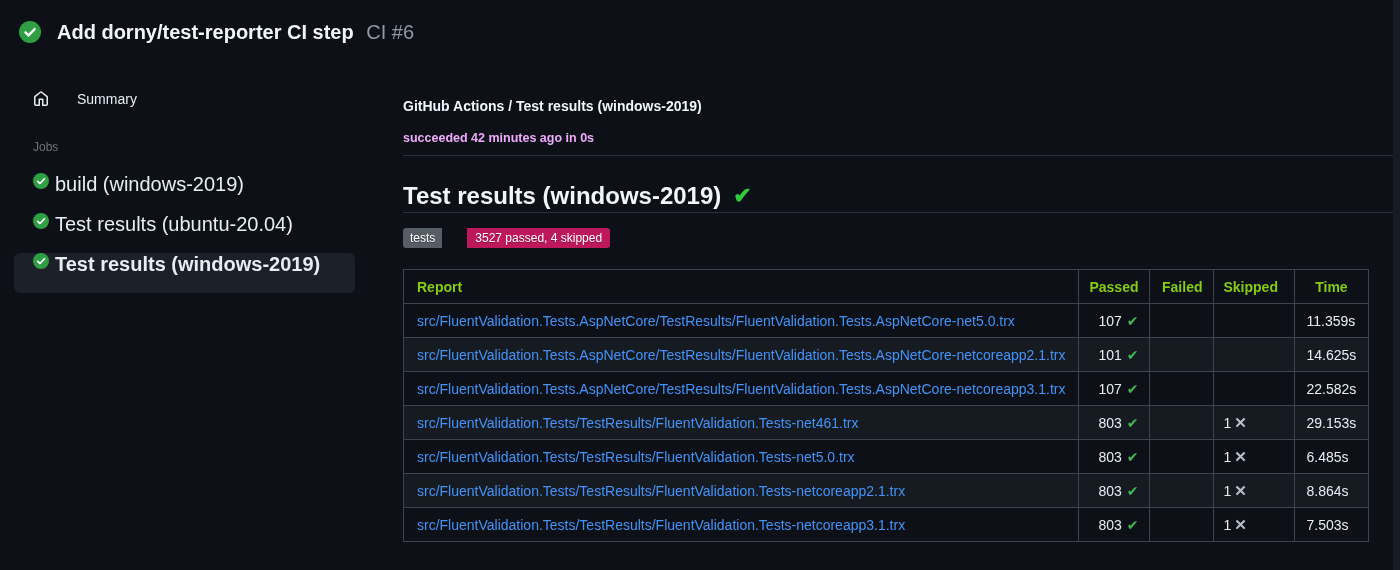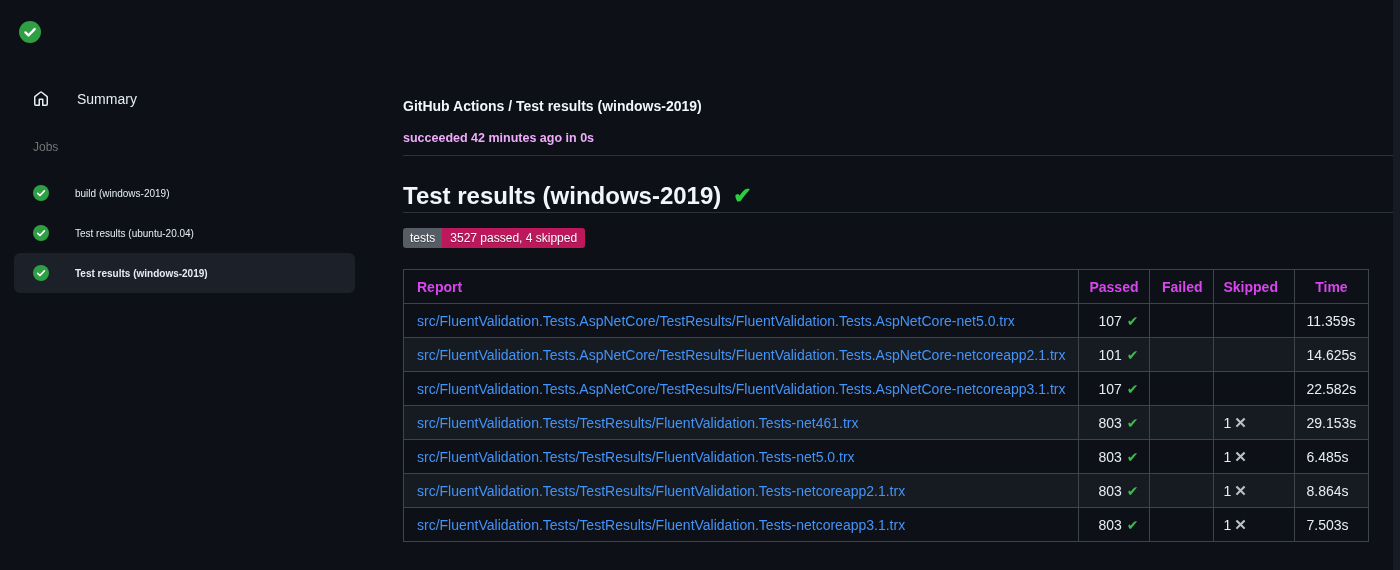--- a/index.html
+++ b/index.html
@@ -99,6 +99,10 @@
       <circle cx="8" cy="8" r="8" fill="#2ea043"></circle>
       <path d="M4.7 8.3l2.2 2.2 4.5-4.6" stroke="#ffffff" stroke-width="1.7" fill="none" stroke-linecap="round" stroke-linejoin="round"></path>
     </svg>
+  </span>
+  <span class="run-title-wrap">
+    <span class="run-title">Add dorny/test-reporter CI step</span>
+    <span class="run-number">CI #6</span>
   </span>
 </div>
 

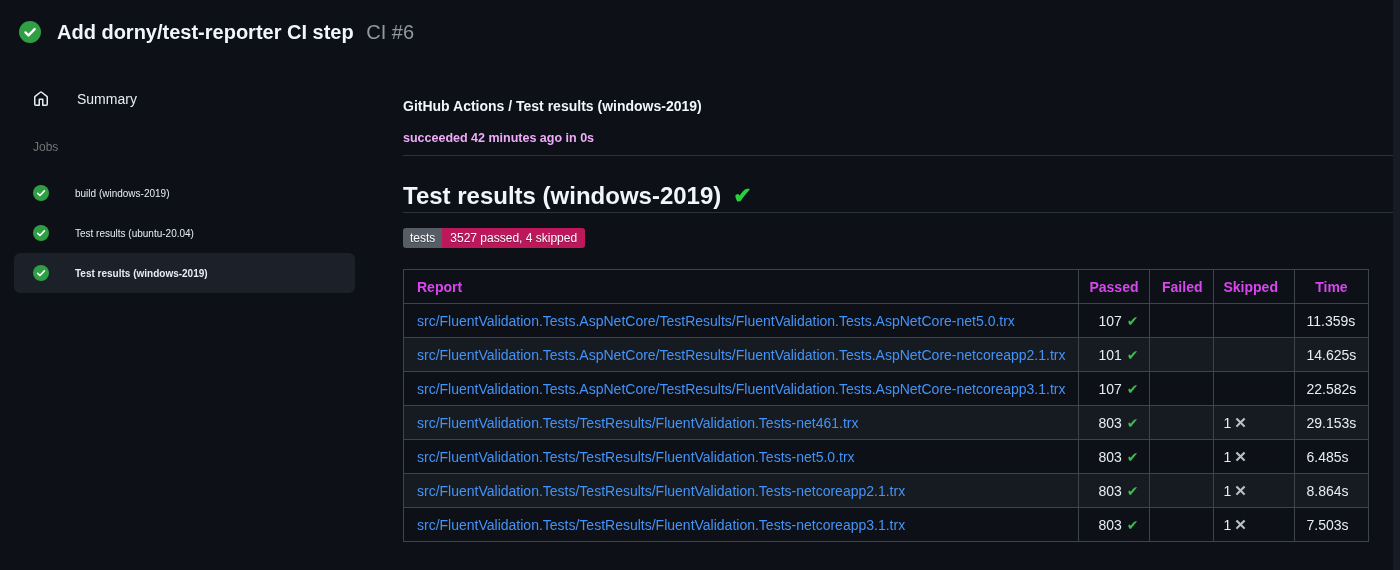--- a/index.html
+++ b/index.html
@@ -31,9 +31,9 @@
   .job-list { position:absolute; left:0; top:117px; width:380px; }
   .job-item {
     position:relative; height:40px; width:341px; margin-left:14px;
-    display:flex; align-items:center; gap:26px;
+    display:flex; align-items:flex-start; gap:6px;
     padding-left:19px; border-radius:6px;
-    font-size:10px; color:#e6edf3; cursor:pointer; white-space:nowrap;
+    font-size:20px; color:#e6edf3; cursor:pointer; white-space:nowrap;
   }
   .job-item.selected { background:#1b2029; font-weight:700; }
   .job-item svg { flex:0 0 auto; display:block; }

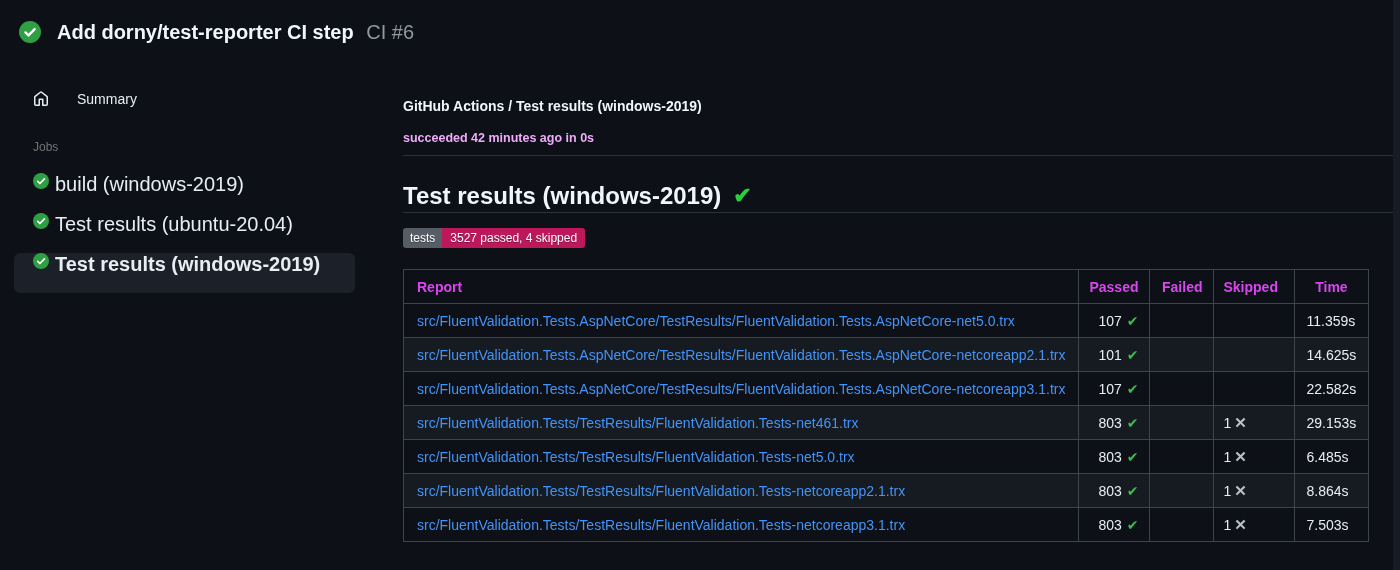--- a/index.html
+++ b/index.html
@@ -57,7 +57,7 @@
     position:absolute; left:0; top:172px; height:20px;
     display:inline-flex; border-radius:3px; overflow:hidden;
     font-size:12px; line-height:20px; color:#ffffff;
-    text-shadow:0 1px 0 rgba(0,0,0,0.3); cursor:pointer;
+    text-shadow:0 1px 0 rgba(0,0,0,0.3); cursor:pointer;gap:25px;
   }
   .badge-label { background:#565d64; padding:0 7px; }
   .badge-value { background:#be185d; padding:0 8px; }

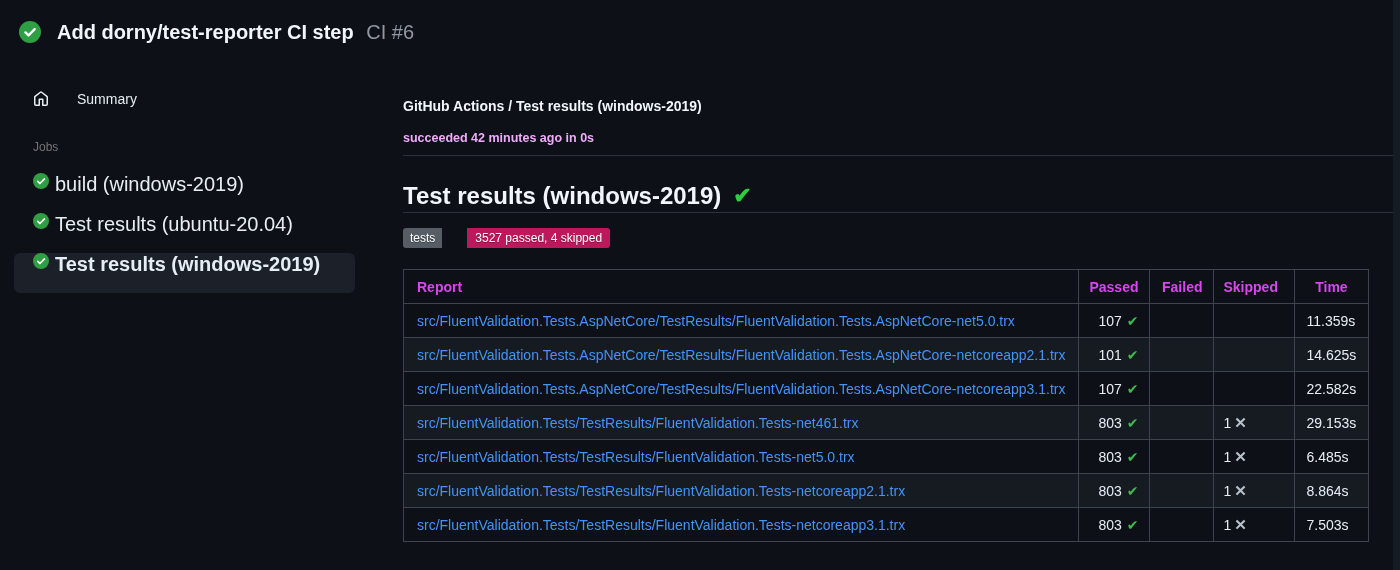--- a/index.html
+++ b/index.html
@@ -72,7 +72,7 @@
     border:1px solid #3d444d;
     white-space:nowrap; overflow:hidden;
   }
-  .results-table th { height:34px; font-weight:700; color:#d946ef; }
+  .results-table th { height:34px; font-weight:700; color:#84cc16; }
   .results-table td { height:34px; }
   .col-report  { width:663px; text-align:left;  padding:0 13px; }
   .col-passed  { width:70px;  text-align:right; padding:0 10px; }

